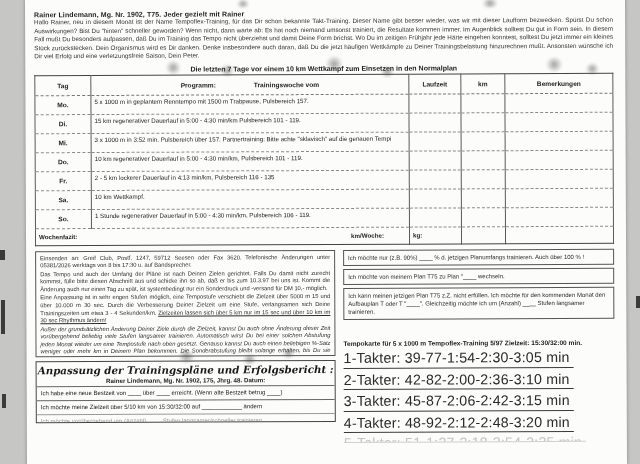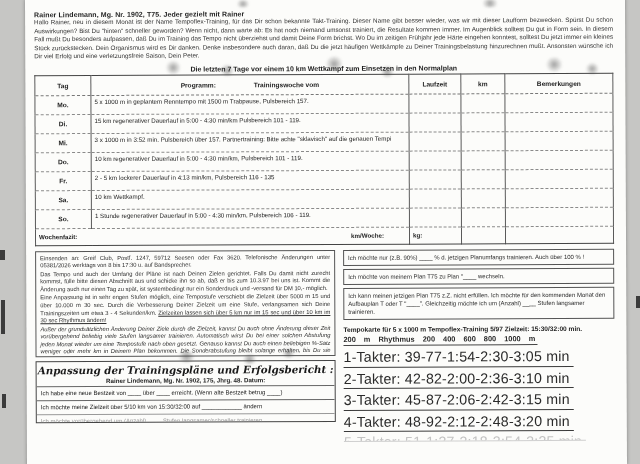--- a/index.html
+++ b/index.html
@@ -48,7 +48,7 @@
   .r-box { border:1px solid #555; font-size:6px; line-height:1.35; padding:3px 4px; margin-bottom:3px; color:#2c2c2c; }
   .r-box.tall { min-height:26px; }
 
-  .tempo { margin-top:6px; }
+  .tempo { margin-top:20px; }
   .tempo-title { font-size:6.6px; font-weight:bold; color:#1c1c1c; white-space:nowrap; }
   .tempo-head { font-size:7.4px; font-weight:bold; color:#2a2a2a; border-bottom:1px solid #444; width:fit-content; padding:1px 2px 1px 0; word-spacing:6px; margin-top:1px; }
   .takter { font-size:14.2px; color:#2a2a2a; border-bottom:1.4px solid #3a3a3a; width:fit-content; line-height:1.3; letter-spacing:.2px; padding-right:4px; margin-top:2px; }

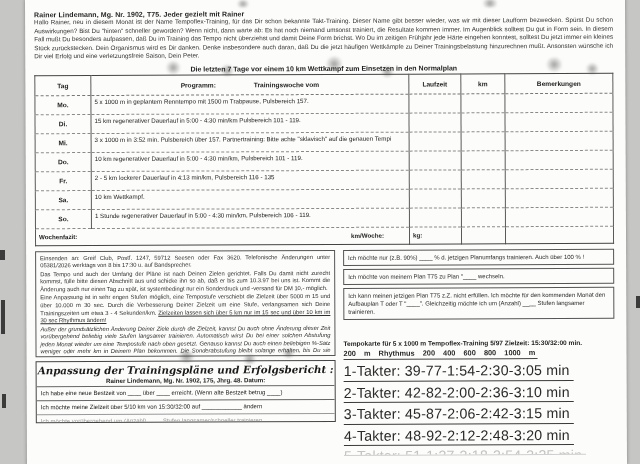--- a/index.html
+++ b/index.html
@@ -184,7 +184,6 @@
 
       <div class="tempo">
         <div class="tempo-title">Tempokarte für 5 x 1000 m Tempoflex-Training 5/97 Zielzeit: 15:30/32:00 min.</div>
-        <div class="tempo-head">200 m Rhythmus 200 400 600 800 1000 m</div>
         <div class="takter">1-Takter: 39-77-1:54-2:30-3:05 min</div>
         <div class="takter">2-Takter: 42-82-2:00-2:36-3:10 min</div>
         <div class="takter">3-Takter: 45-87-2:06-2:42-3:15 min</div>

